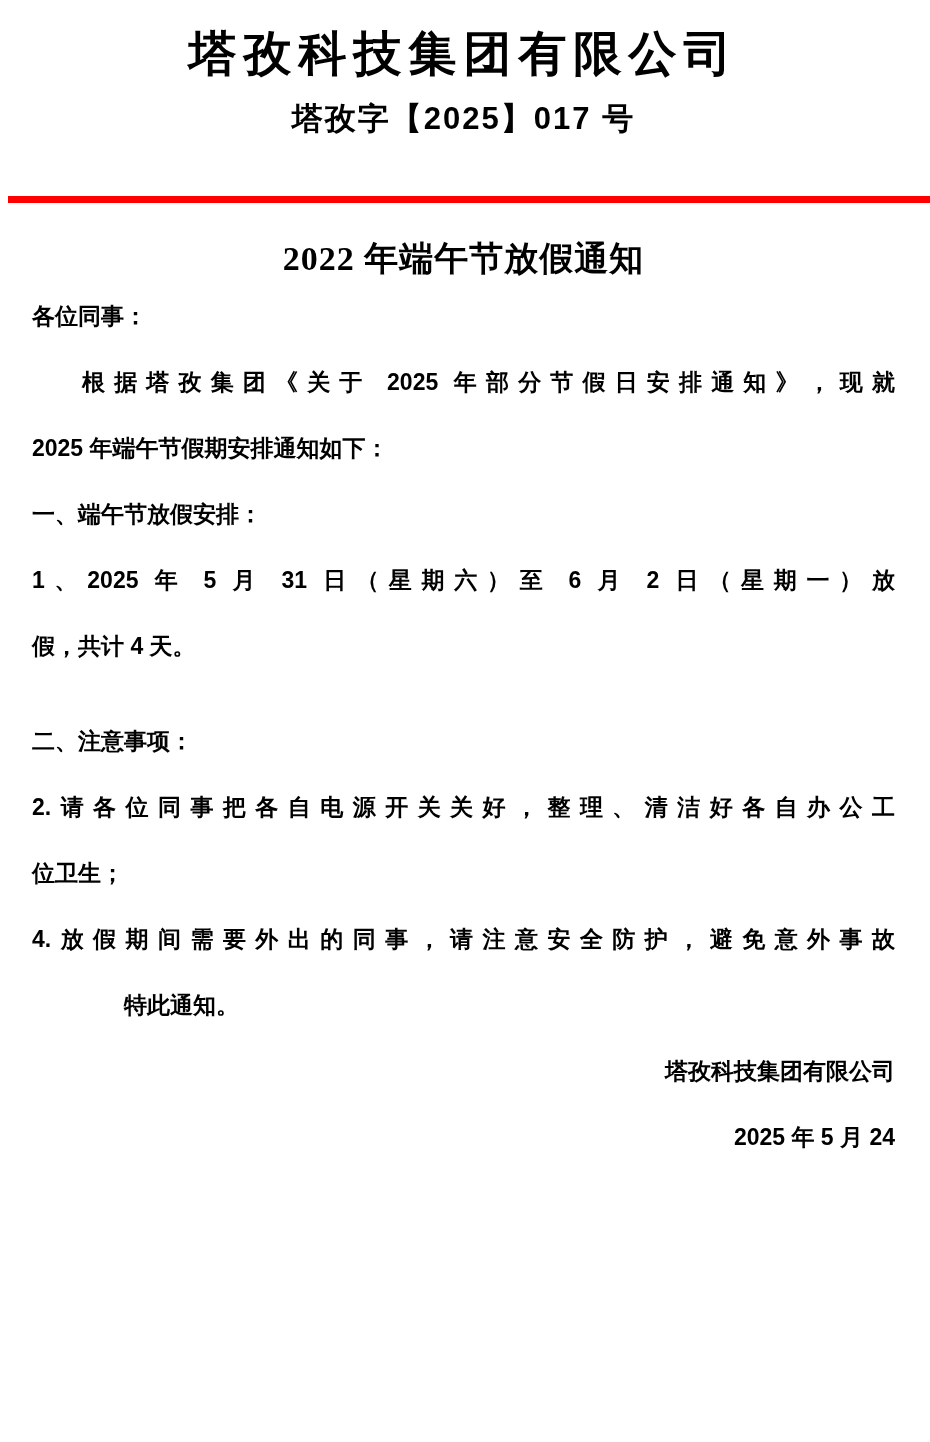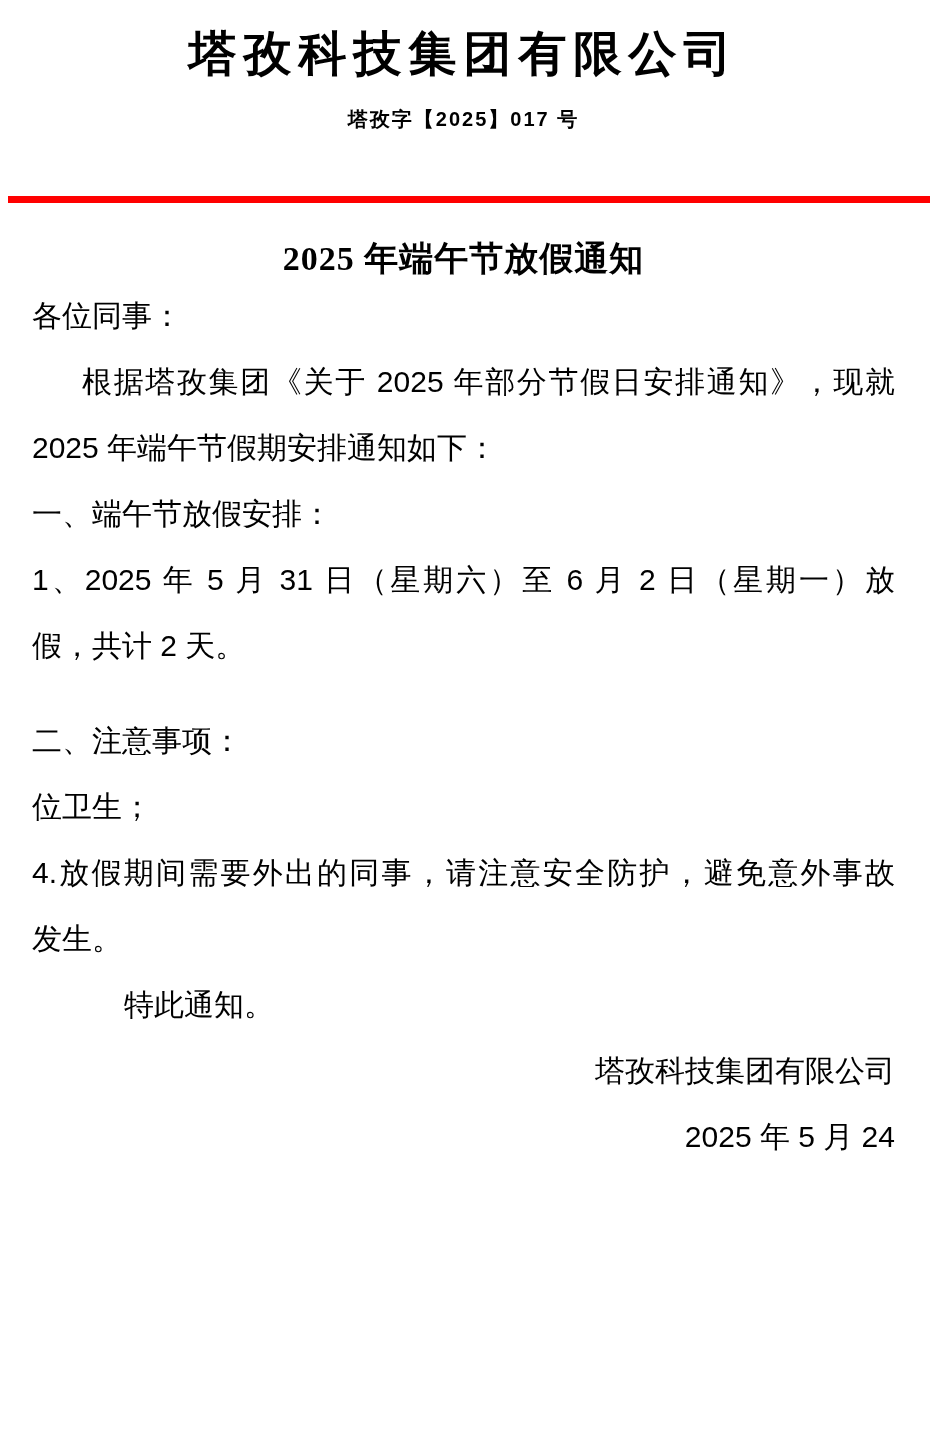--- a/index.html
+++ b/index.html
@@ -34,7 +34,7 @@
   .doc-number {
     margin-top: 14px;
     font-weight: 600;
-    font-size: 20px;
+    font-size: 31px;
     line-height: 42px;
     text-align: center;
     letter-spacing: 2px;

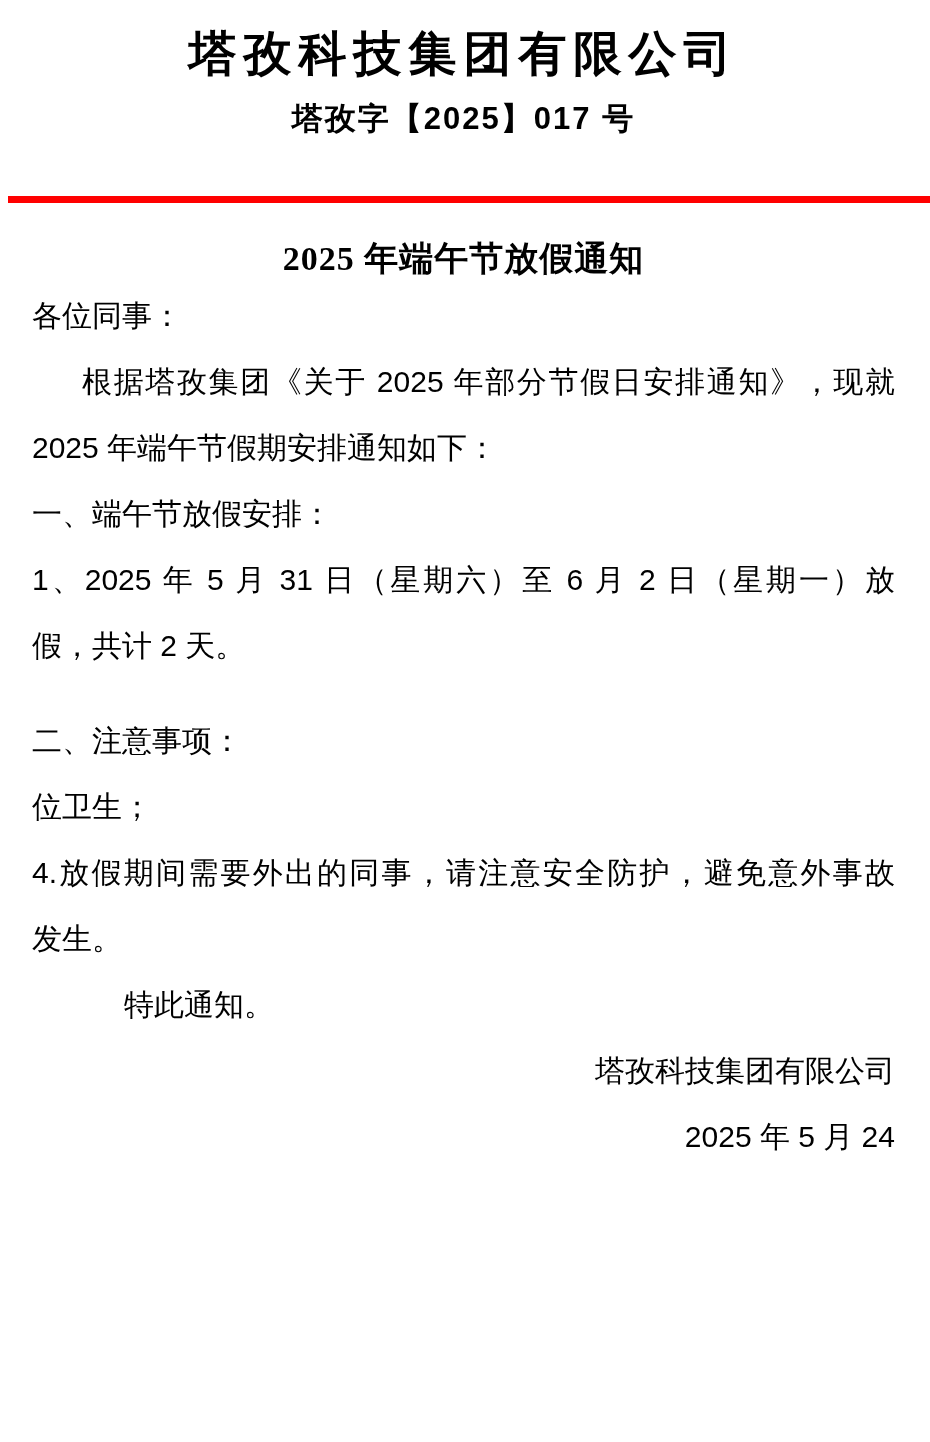--- a/index.html
+++ b/index.html
@@ -88,7 +88,7 @@
 
   <div class="red-rule"></div>
 
-  <div class="notice-title">2025 年端午节放假通知</div>
+  <div class="notice-title">2022 年端午节放假通知</div>
 
   <div class="notice-body">
     <div class="line">各位同事：</div>

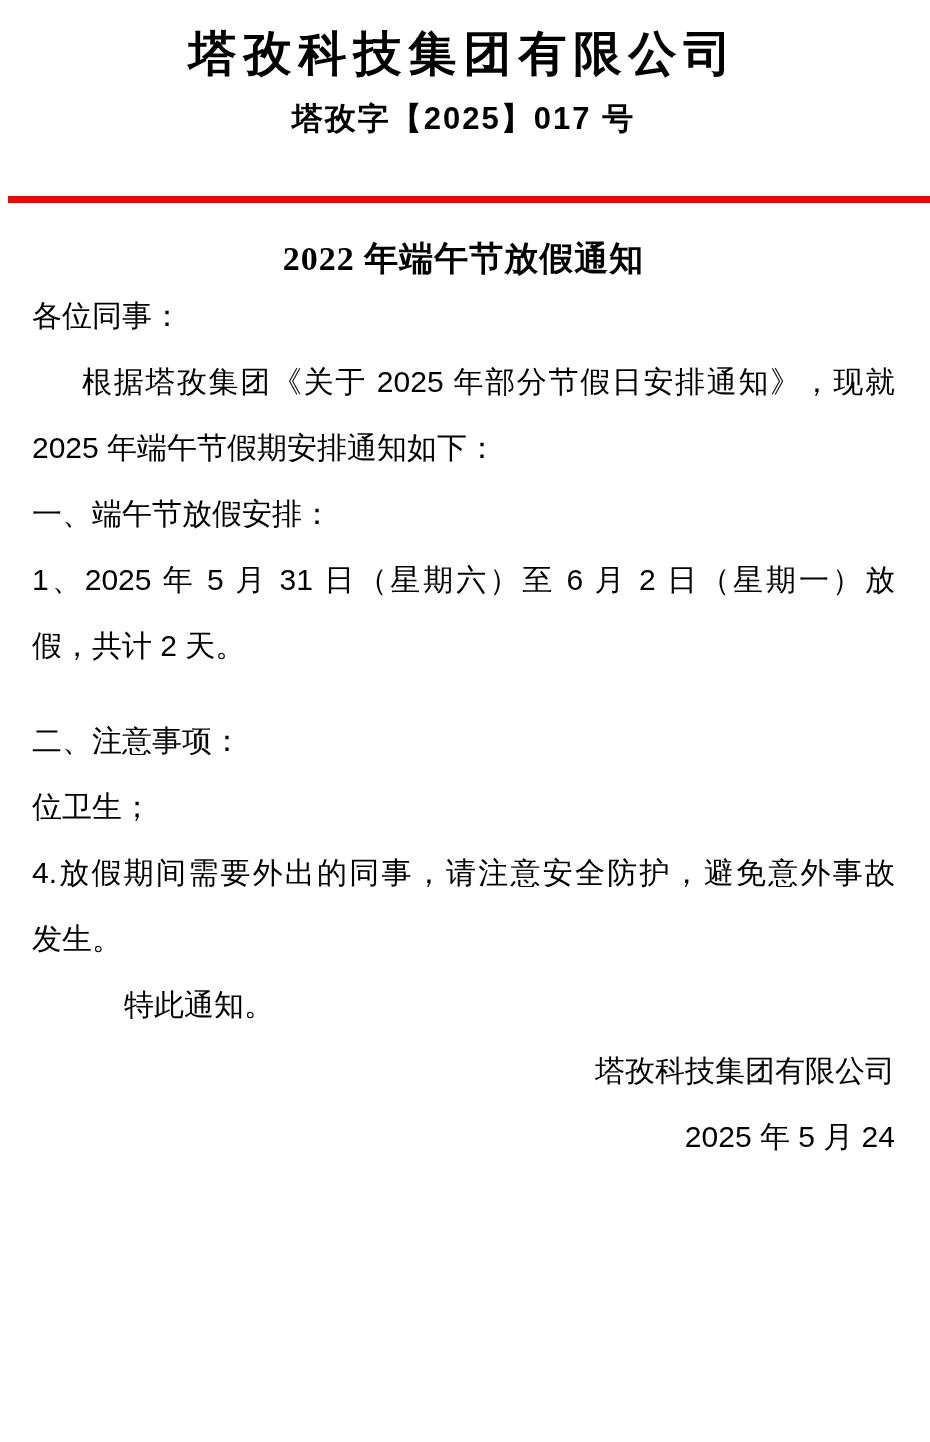--- a/index.html
+++ b/index.html
@@ -62,9 +62,9 @@
     margin-top: 1px;
   }
   .line {
-    font-size: 30px;
+    font-size: 23px;
     line-height: 66px;
-    font-weight: 400;
+    font-weight: 700;
     white-space: nowrap;
   }
   .line.full {

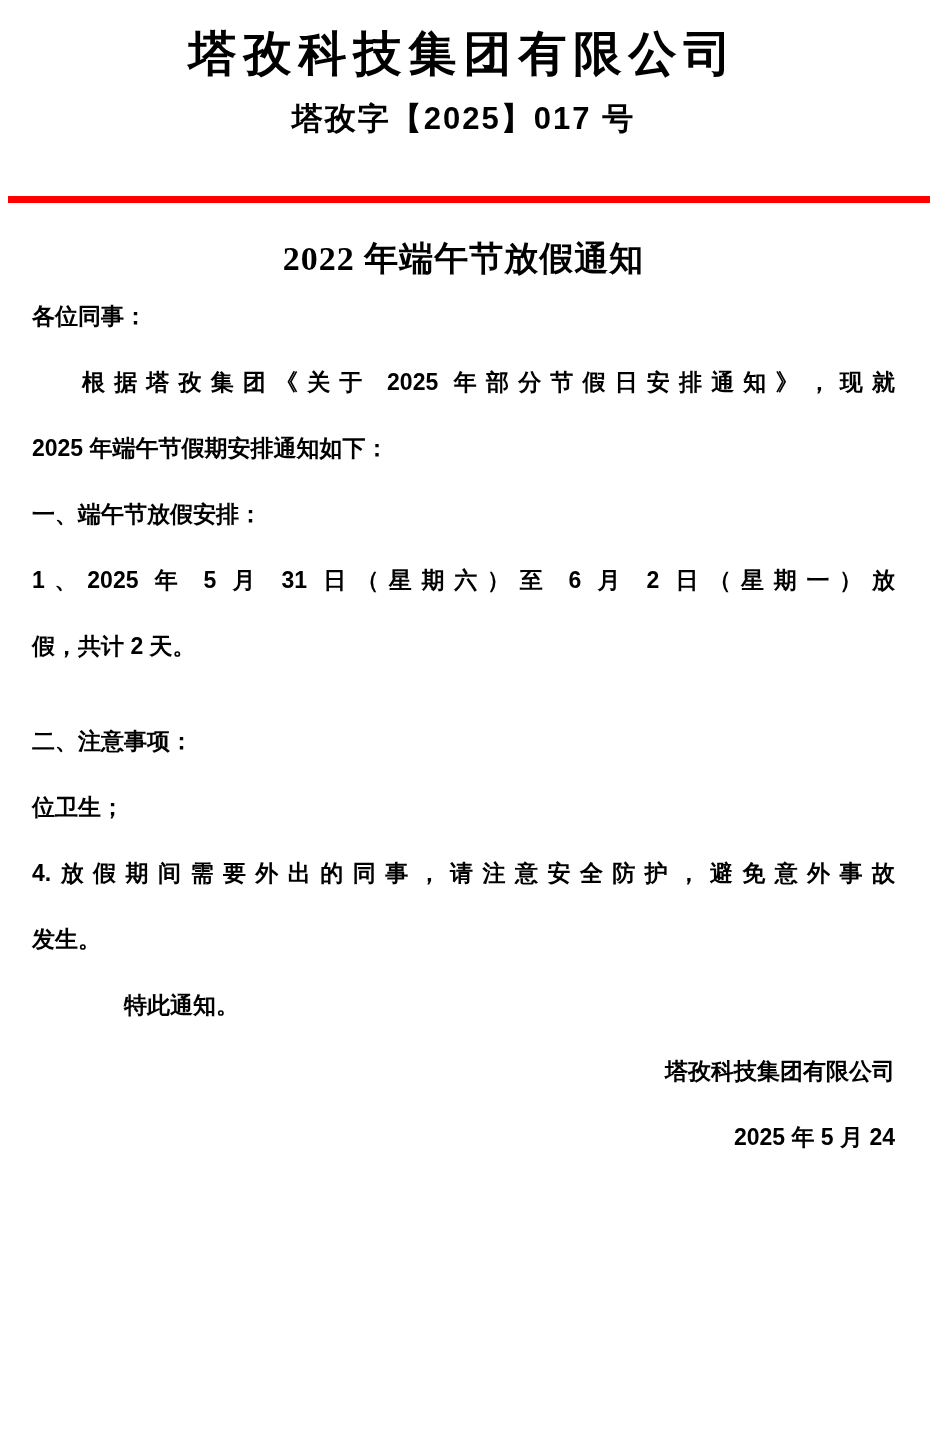--- a/index.html
+++ b/index.html
@@ -96,7 +96,7 @@
     <div class="line">2025 年端午节假期安排通知如下：</div>
     <div class="line">一、端午节放假安排：</div>
     <div class="line full">1、2025 年 5 月 31 日（星期六）至 6 月 2 日（星期一）放</div>
-    <div class="line">假，共计 2 天。</div>
+    <div class="line">假，共计 4 天。</div>
 
     <div class="section-gap"></div>
 

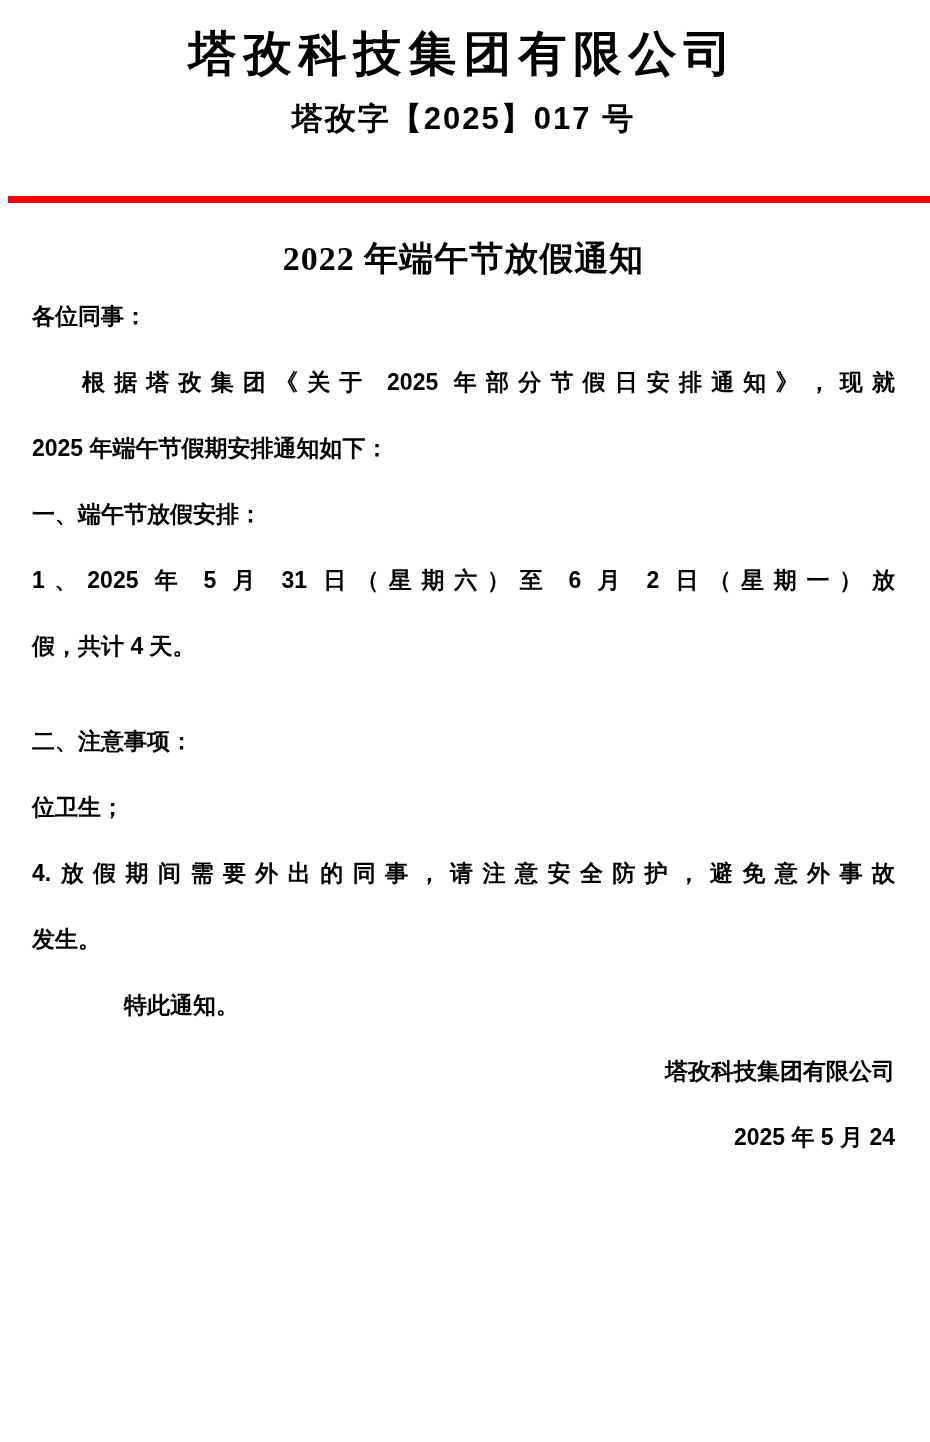--- a/index.html
+++ b/index.html
@@ -101,6 +101,7 @@
     <div class="section-gap"></div>
 
     <div class="line">二、注意事项：</div>
+    <div class="line full">2.请各位同事把各自电源开关关好，整理、清洁好各自办公工</div>
     <div class="line">位卫生；</div>
     <div class="line full">4.放假期间需要外出的同事，请注意安全防护，避免意外事故</div>
     <div class="line">发生。</div>

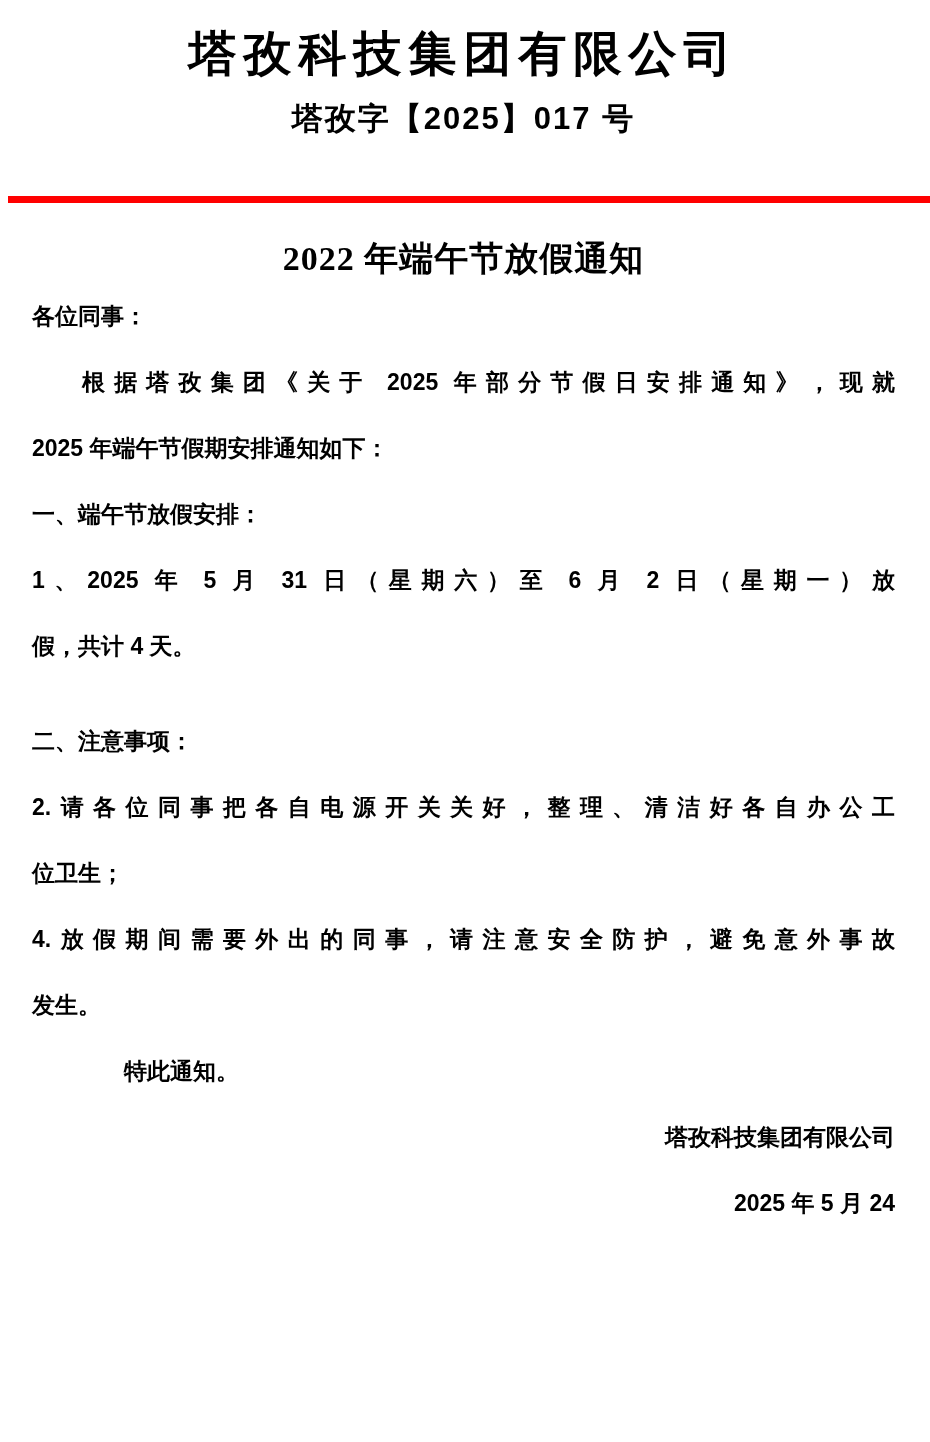--- a/index.html
+++ b/index.html
@@ -104,7 +104,6 @@
     <div class="line full">2.请各位同事把各自电源开关关好，整理、清洁好各自办公工</div>
     <div class="line">位卫生；</div>
     <div class="line full">4.放假期间需要外出的同事，请注意安全防护，避免意外事故</div>
-    <div class="line">发生。</div>
     <div class="line indent-wide">特此通知。</div>
 
     <div class="line align-right">塔孜科技集团有限公司</div>

